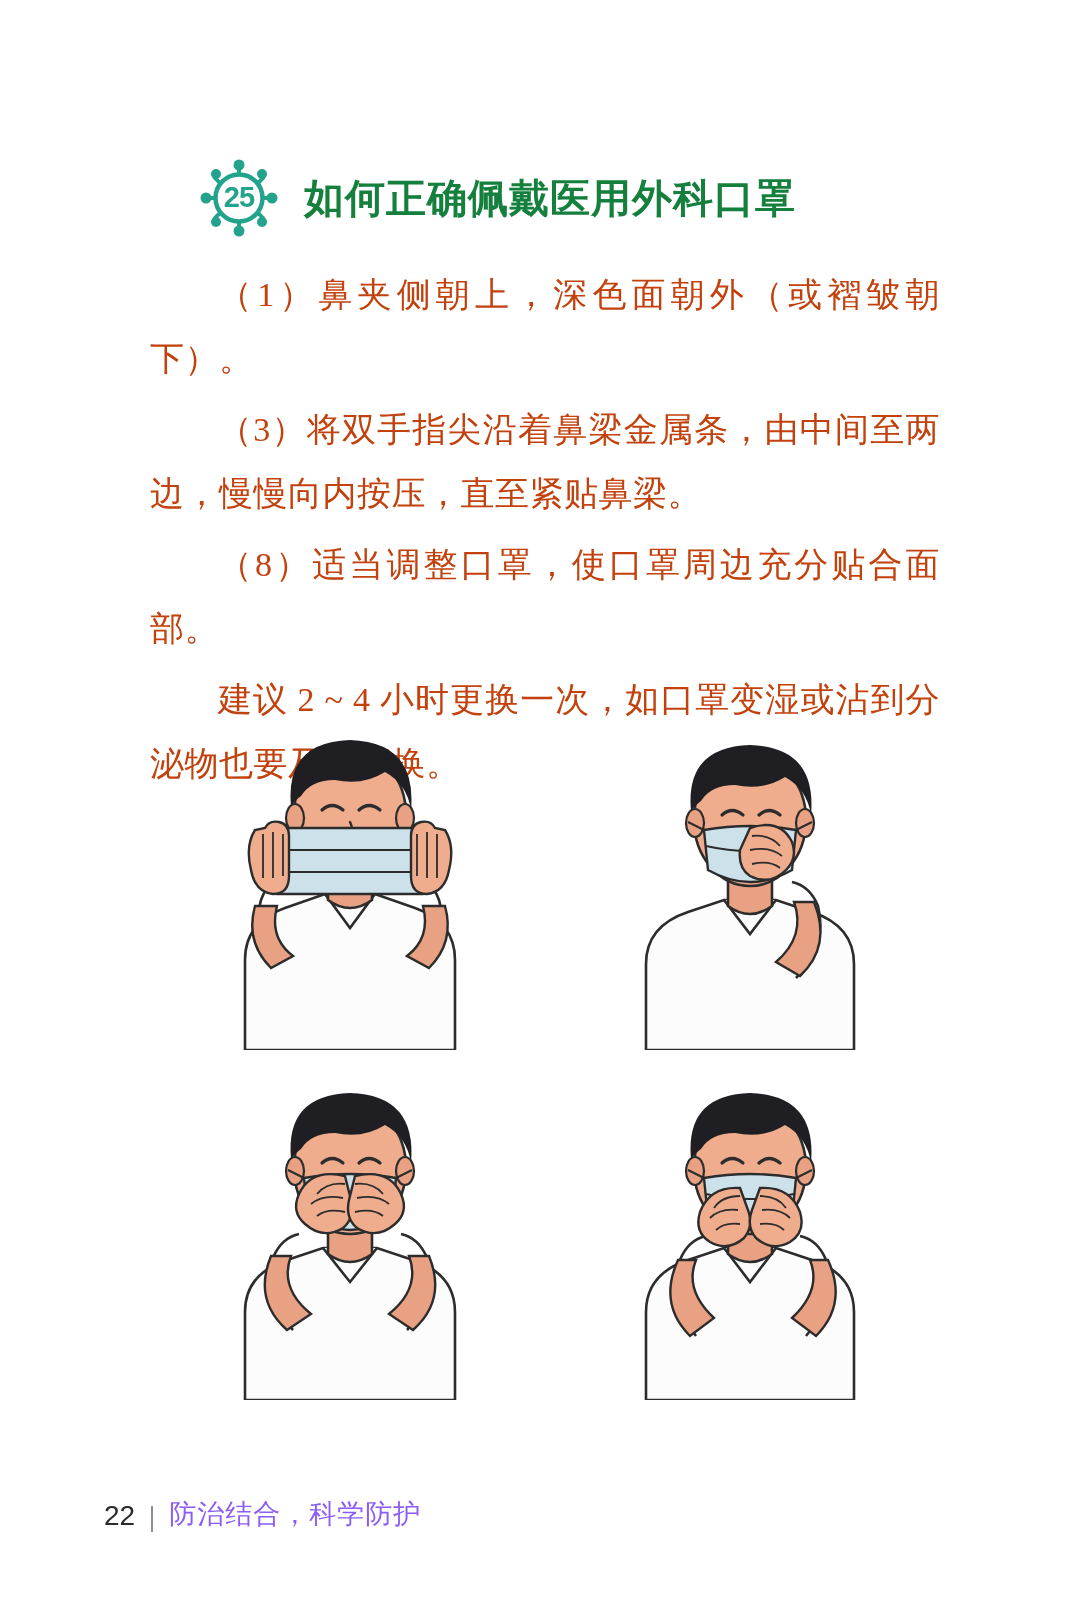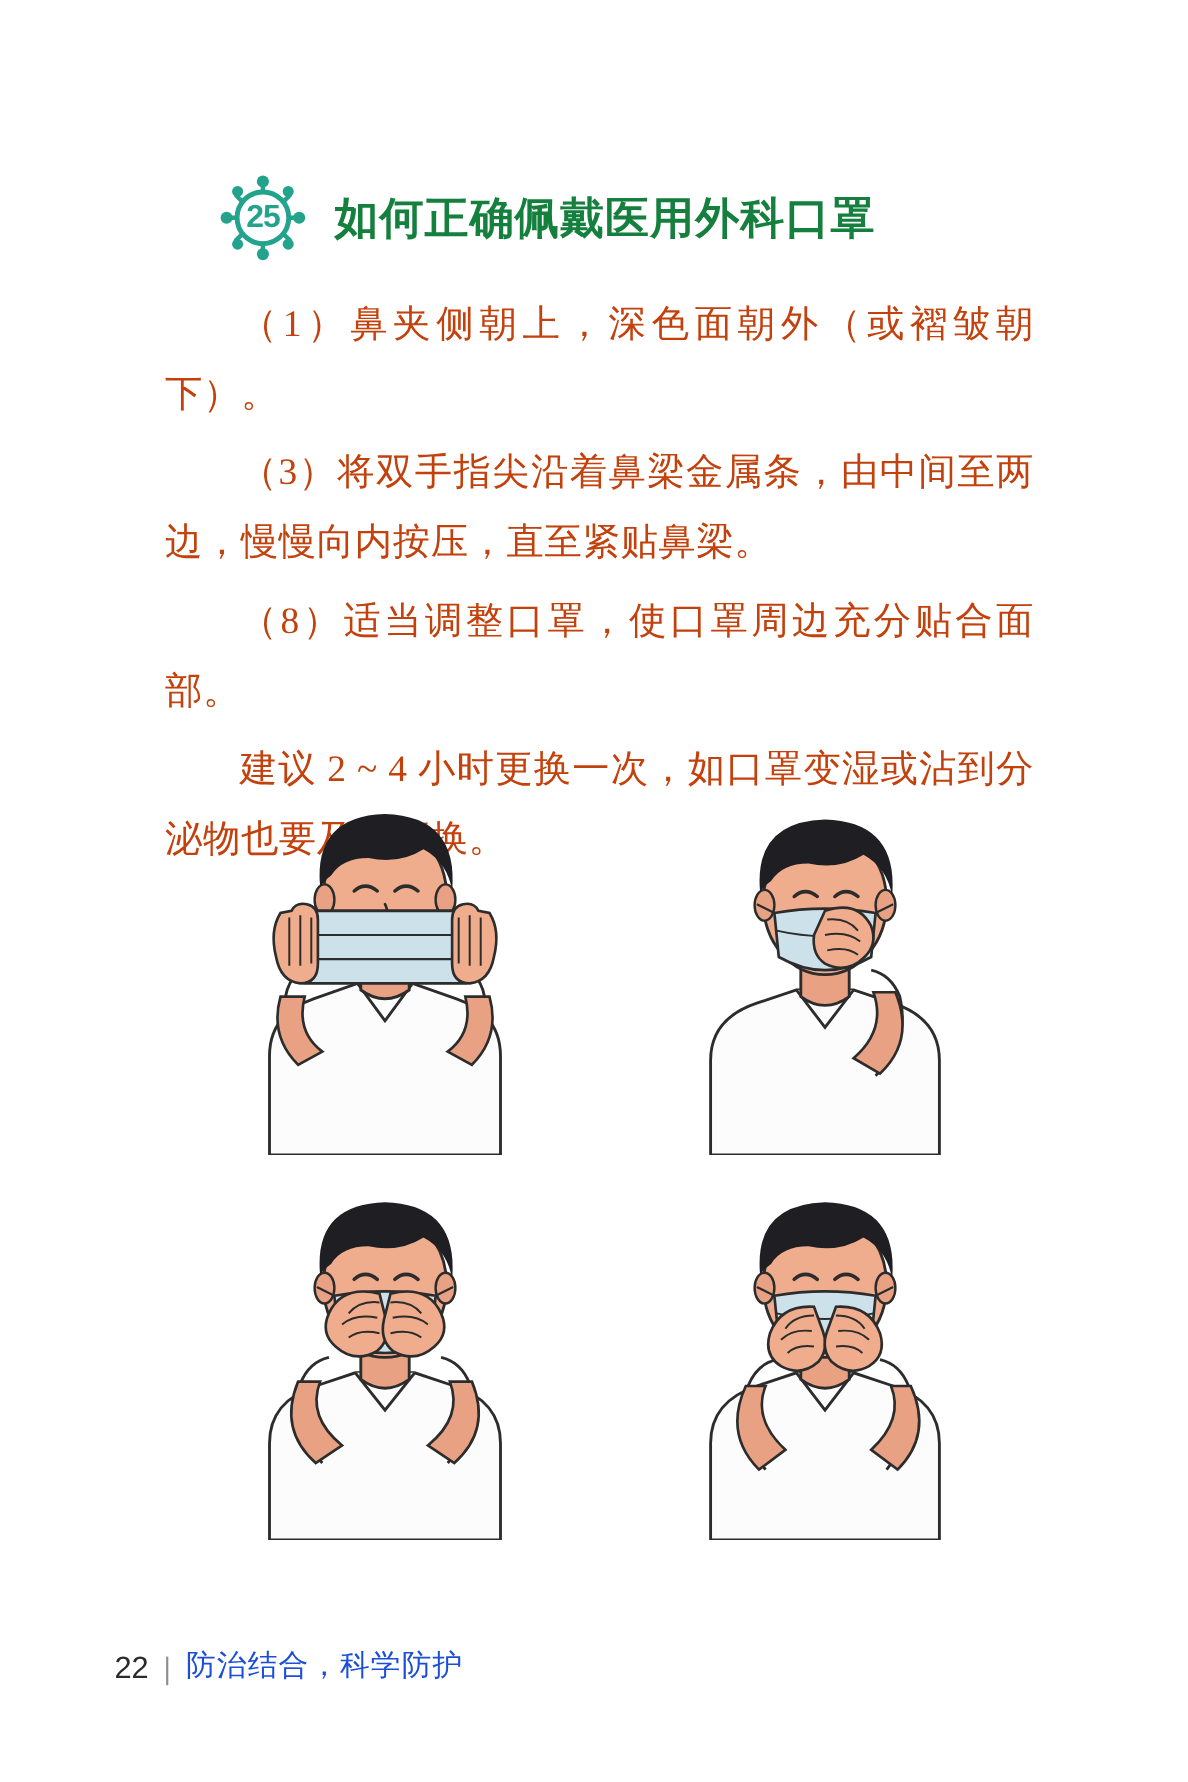--- a/index.html
+++ b/index.html
@@ -116,7 +116,7 @@
     font-family: "Liberation Sans", "DejaVu Sans", sans-serif;
     font-size: 27px;
     letter-spacing: 1px;
-    color: #1d4ed8;
+    color: #8b5cf6;
   }
 </style>
 </head>

